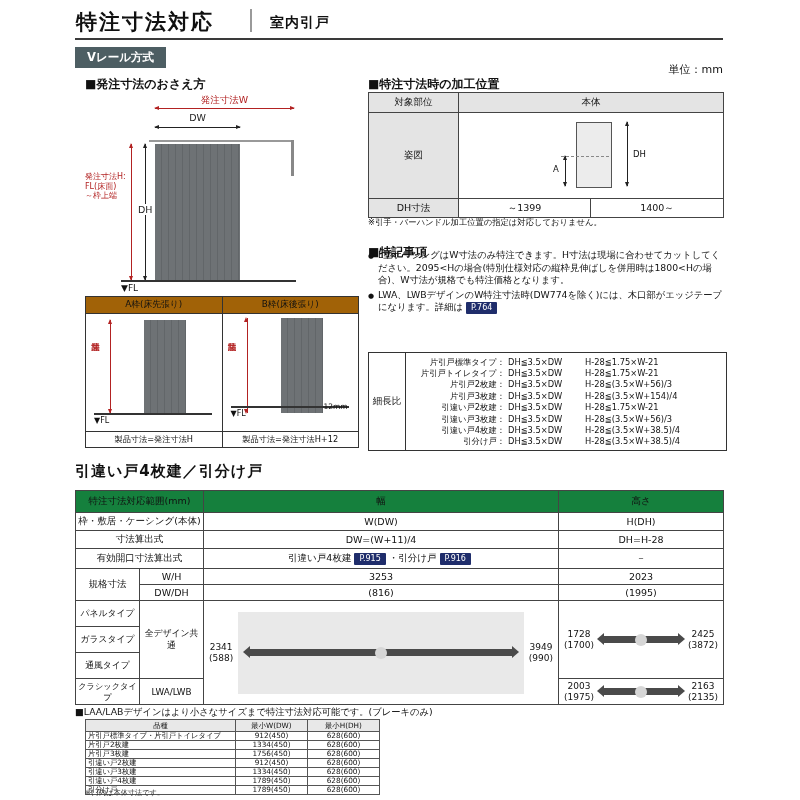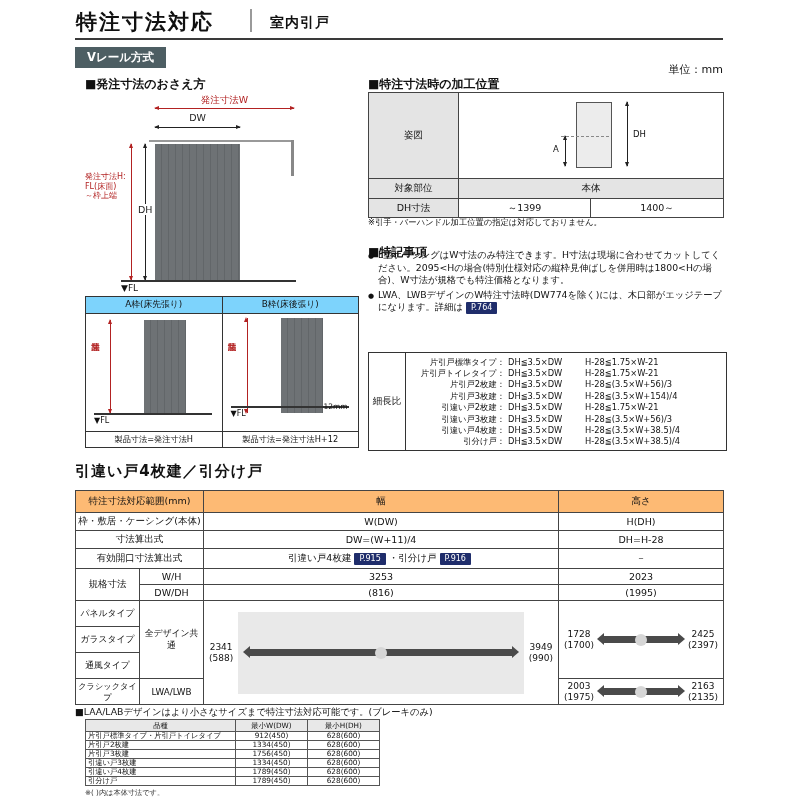--- a/index.html
+++ b/index.html
@@ -113,7 +113,11 @@
       <col style="width:133px">
     </colgroup>
   <tbody>
-      <tr style="height:86px;">
+      <tr style="height:20px;">
+    <td class="lab">対象部位</td>
+    <td class="lab" colspan="2">本体</td>
+  </tr>
+  <tr style="height:86px;">
     <td class="lab">姿図</td>
     <td colspan="2">
       <div style="position:relative;height:80px;">
@@ -125,10 +129,6 @@
         <div class="abs" style="left:92px;top:48px;font-size:8.5px;">A</div>
       </div>
     </td>
-  </tr>
-  <tr style="height:20px;">
-    <td class="lab">対象部位</td>
-    <td class="lab" colspan="2">本体</td>
   </tr>
   <tr style="height:19px;">
     <td class="lab">DH寸法</td>

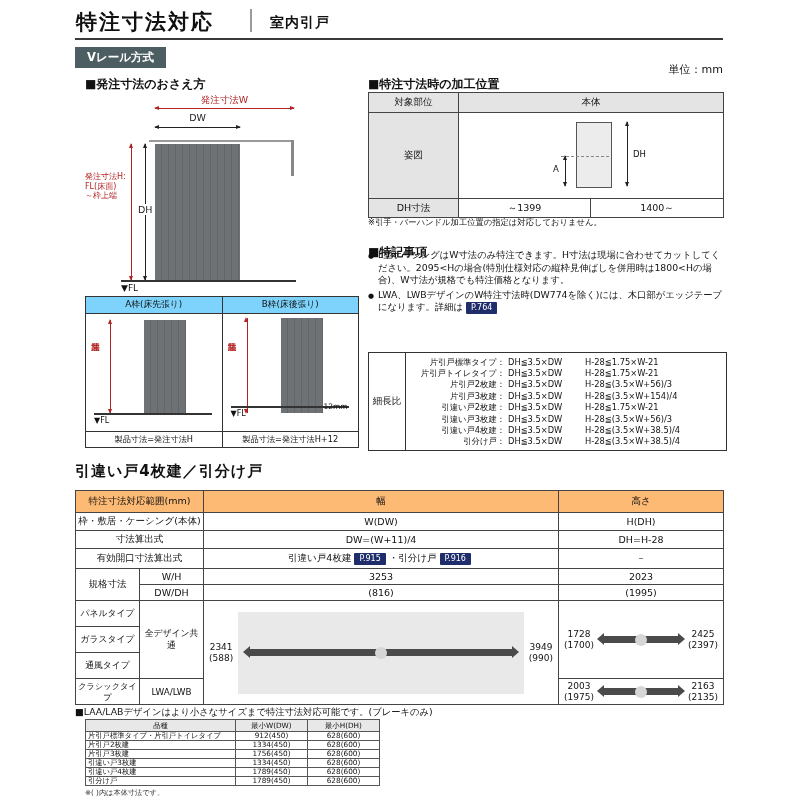--- a/index.html
+++ b/index.html
@@ -38,7 +38,7 @@
   .frames{left:85px;top:296px;width:272px;height:150px;border:1.5px solid #333;display:flex;}
   .panel{width:50%;display:flex;flex-direction:column;}
   .panel.first{border-right:1px solid #333;}
-  .p-head{height:16px;background:#7dd3fc;border-bottom:1px solid #333;font-size:8.8px;display:flex;align-items:center;justify-content:center;}
+  .p-head{height:16px;background:#a16207;border-bottom:1px solid #333;font-size:8.8px;display:flex;align-items:center;justify-content:center;}
   .p-body{flex:1;position:relative;}
   .p-foot{height:15px;border-top:1px solid #333;font-size:8.2px;display:flex;align-items:center;justify-content:center;}
   .vtext{writing-mode:vertical-rl;font-size:8.5px;}

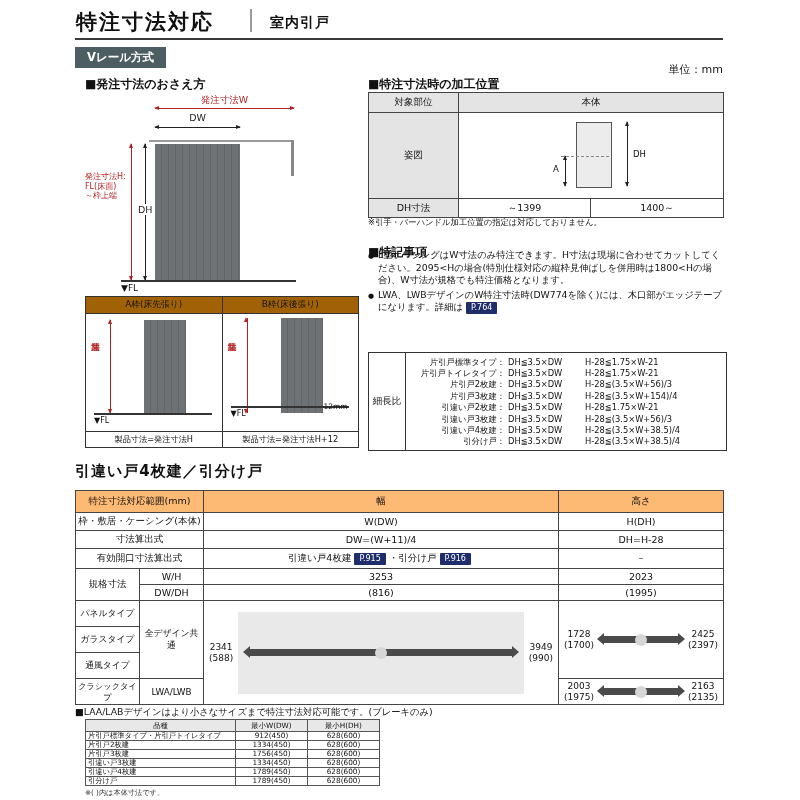--- a/index.html
+++ b/index.html
@@ -54,7 +54,7 @@
   .sec2-title{left:75px;top:462px;font-size:15px;font-weight:bold;letter-spacing:1px;}
   .main-table{left:75px;top:490px;width:648px;border-collapse:collapse;table-layout:fixed;font-size:9.5px;}
   .main-table td{border:1px solid #444;text-align:center;vertical-align:middle;padding:1px 2px;overflow:hidden;}
-  .main-table tr.hd td{background:#fdba74;margin-left:10px;}
+  .main-table tr.hd td{background:#15803d;margin-left:10px;}
   .bar-flex{display:flex;align-items:center;padding:0 3px;}
   .num{font-size:9px;line-height:10.5px;text-align:center;white-space:nowrap;}
   .bar{position:relative;height:7px;background:#4a4a4a;flex:1;}

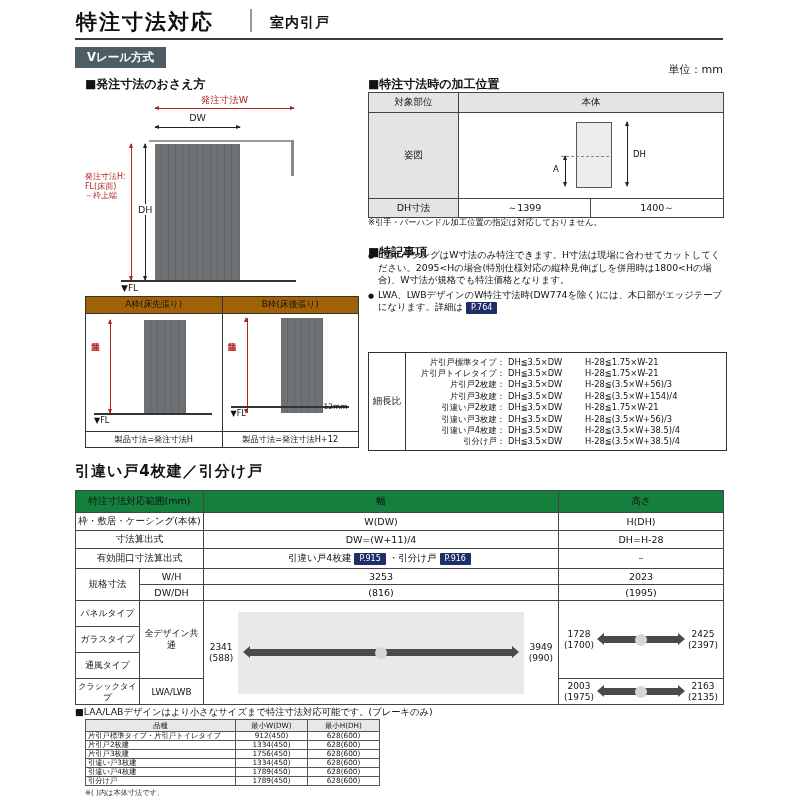--- a/index.html
+++ b/index.html
@@ -293,7 +293,7 @@
             </div>
         <div class="num">
               <div>2425</div>
-              <div>(2397)</div>
+              <div>(3872)</div>
             </div>
       </div>
     </td>

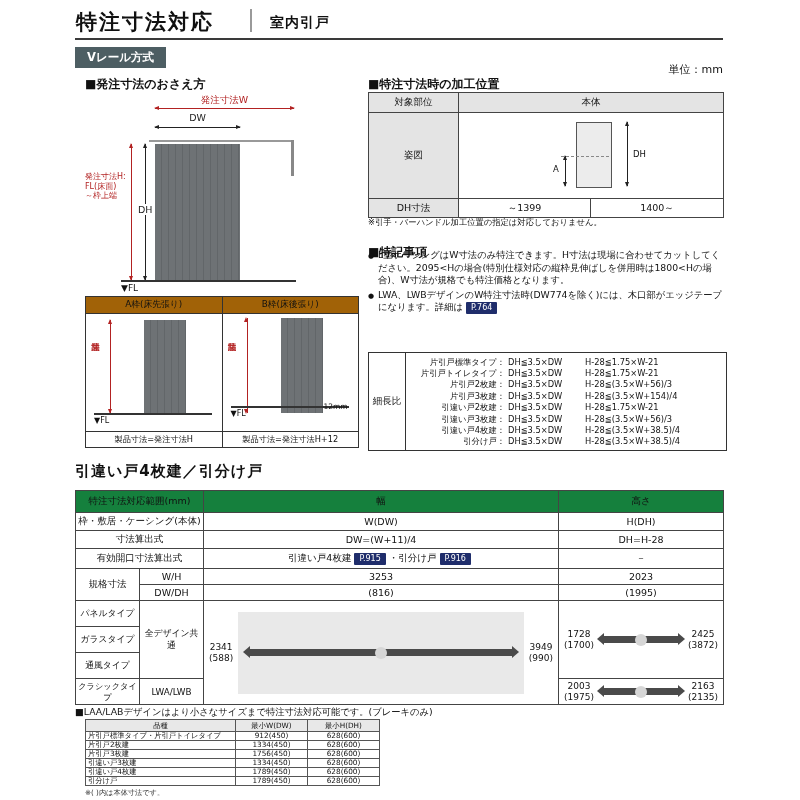--- a/index.html
+++ b/index.html
@@ -357,6 +357,11 @@
         <td>628(600)</td>
       </tr>
   <tr>
+        <td class="nm">引違い戸2枚建</td>
+        <td>912(450)</td>
+        <td>628(600)</td>
+      </tr>
+  <tr>
         <td class="nm">引違い戸3枚建</td>
         <td>1334(450)</td>
         <td>628(600)</td>

